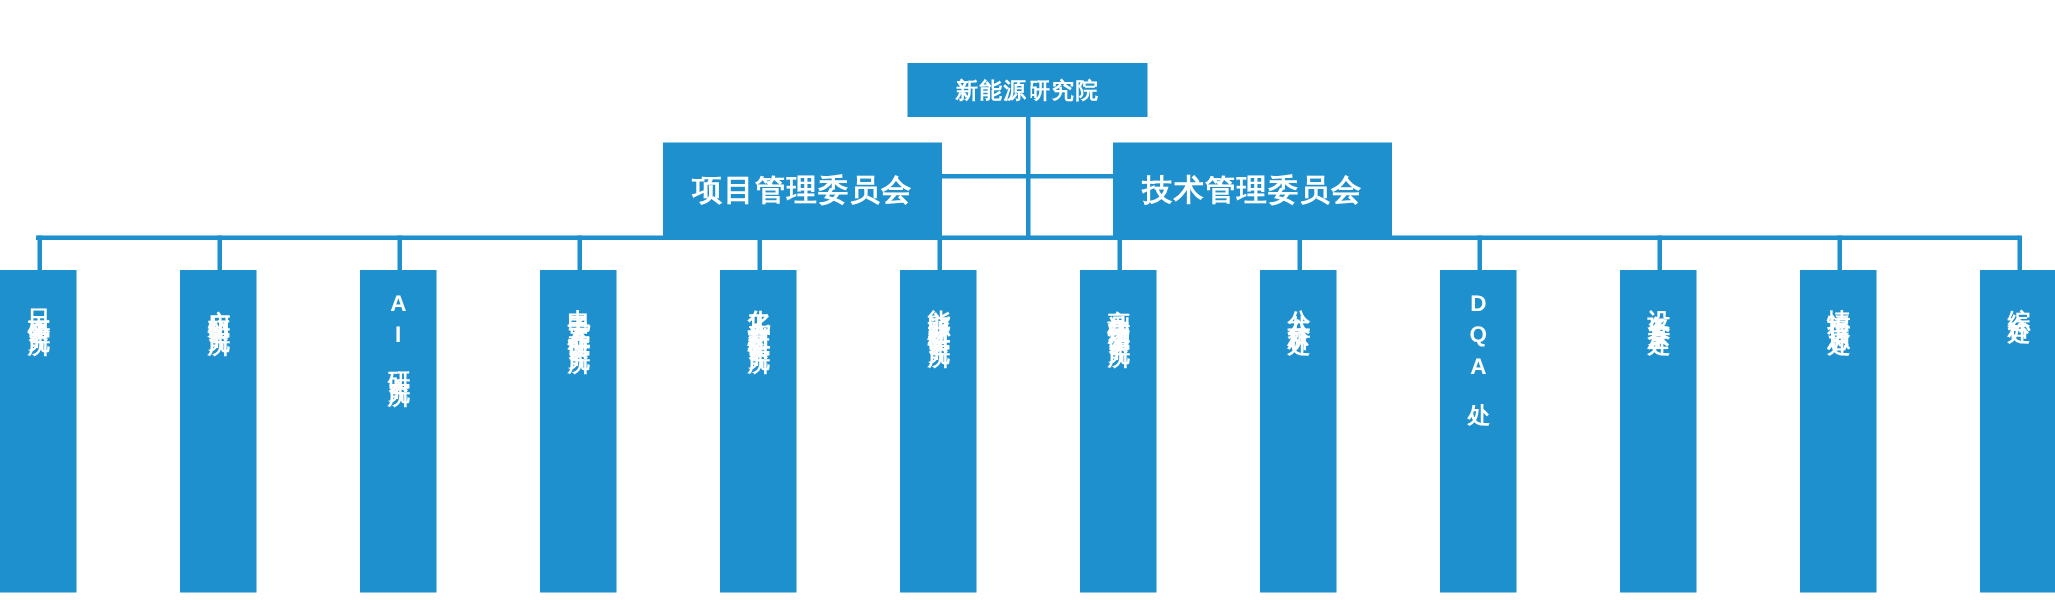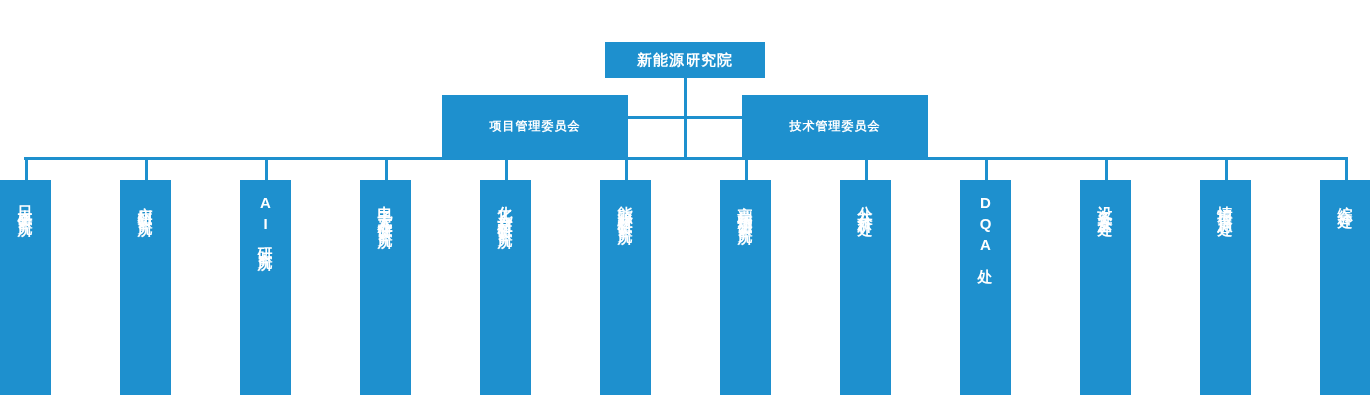--- a/index.html
+++ b/index.html
@@ -46,7 +46,7 @@
     top: 95px;
     width: 186px;
     height: 63px;
-    font-size: 12px;
+    font-size: 20px;
     letter-spacing: 1px;
   }
   .node-committee.c0 { left: 442px; }

